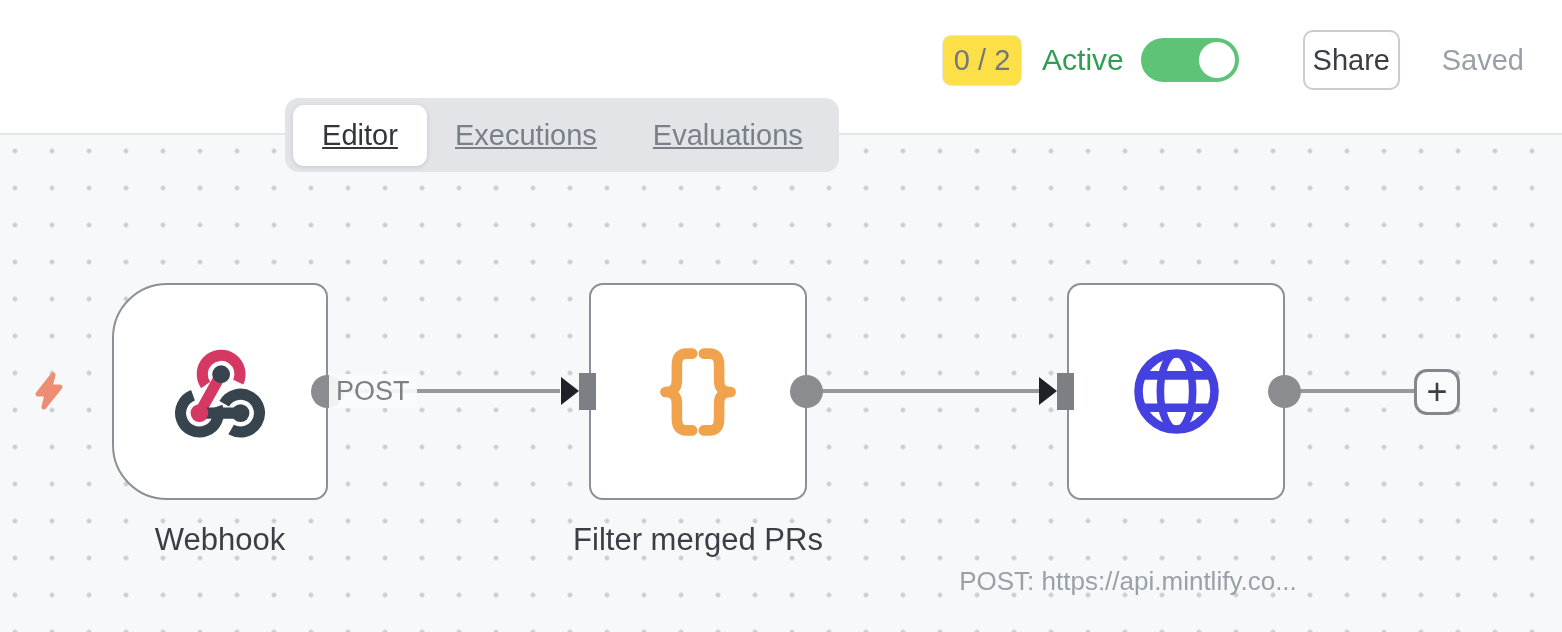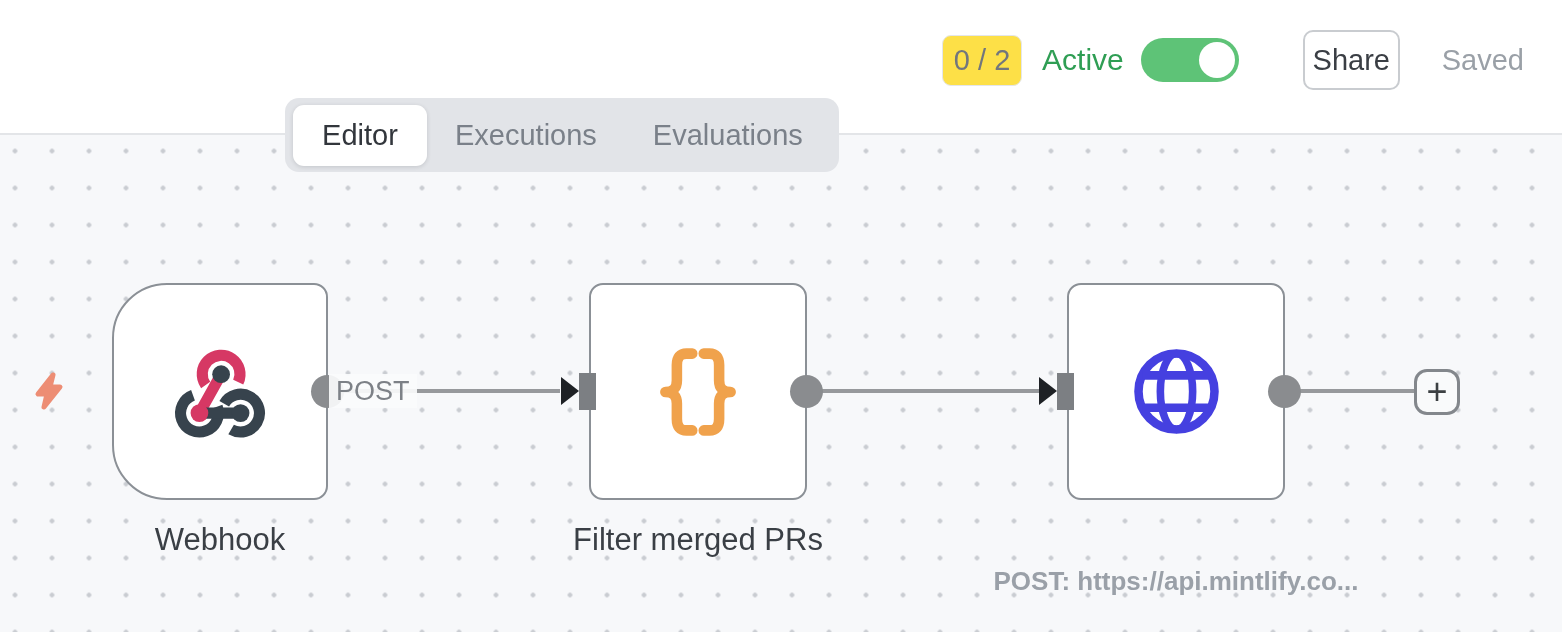--- a/index.html
+++ b/index.html
@@ -30,7 +30,7 @@
     background:#e2e4e8; border-radius:14px; display:flex; align-items:center;
     padding:8px; }
   .tab { height:61px; display:flex; align-items:center; justify-content:center;
-    font-size:29px; color:#7a8089; cursor:pointer; padding:0 28px; border-radius:11px; }
+    font-size:29px; color:#7a8089; cursor:pointer; padding:0 28px; border-radius:11px;text-decoration:underline; }
   .tab.active { width:134px; padding:0; background:#ffffff; color:#32363c;
     font-weight:500; box-shadow:0 1px 4px rgba(40,44,52,0.16); }
 

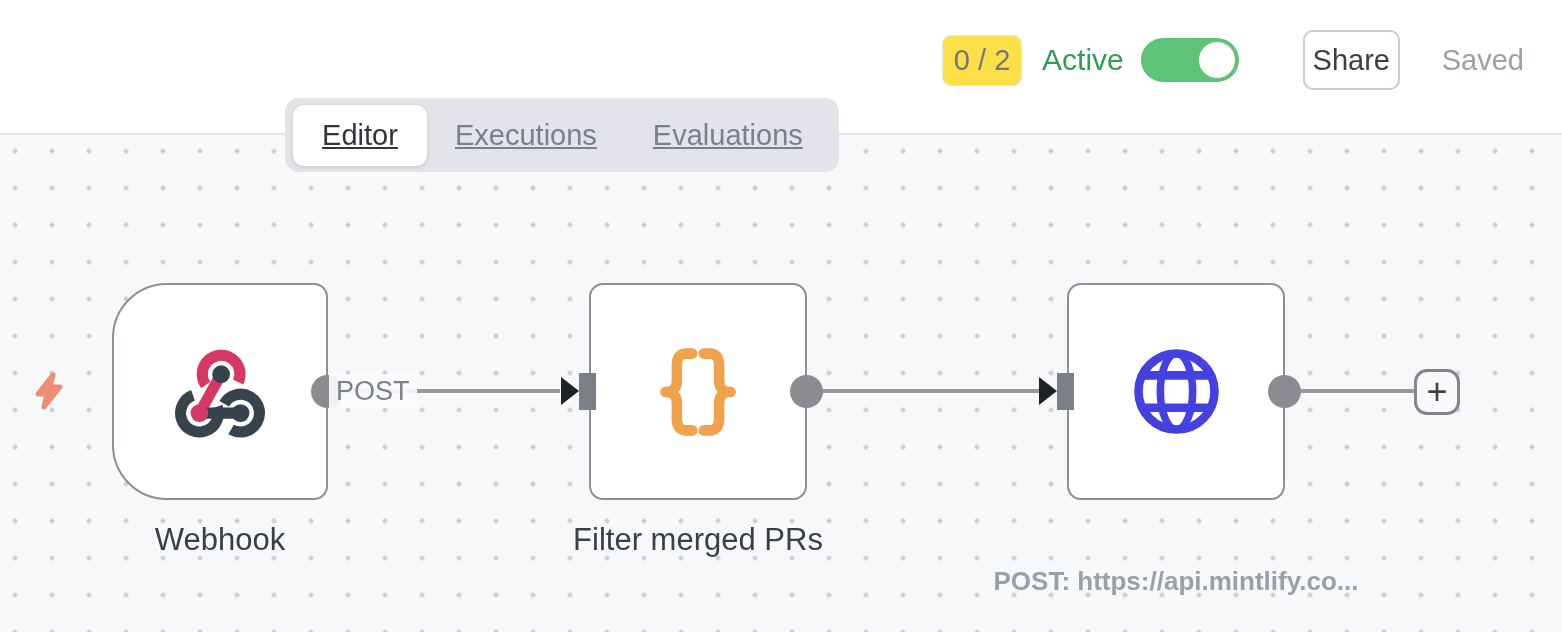--- a/index.html
+++ b/index.html
@@ -145,7 +145,7 @@
       </svg>
     </div>
     <div class="out-port" style="left:1268px;"></div>
-    <div class="node-sublabel" style="left:1176px;font-weight:bold;">POST: https://api.mintlify.co...</div>
+    <div class="node-sublabel" style="left:1128px;">POST: https://api.mintlify.co...</div>
 
     <div class="add-btn">+</div>
 

